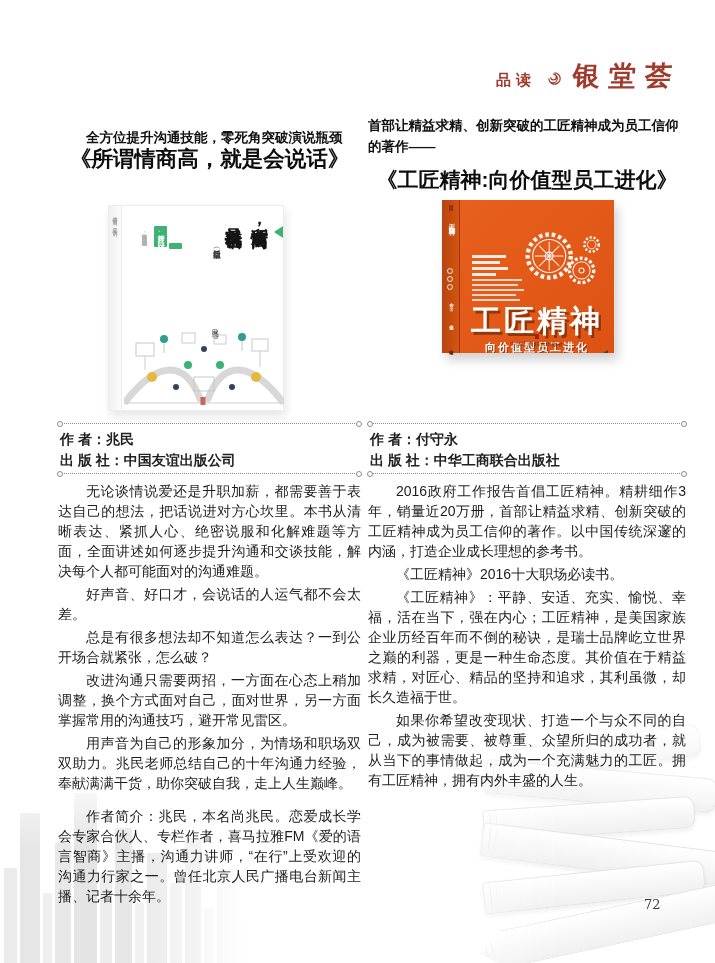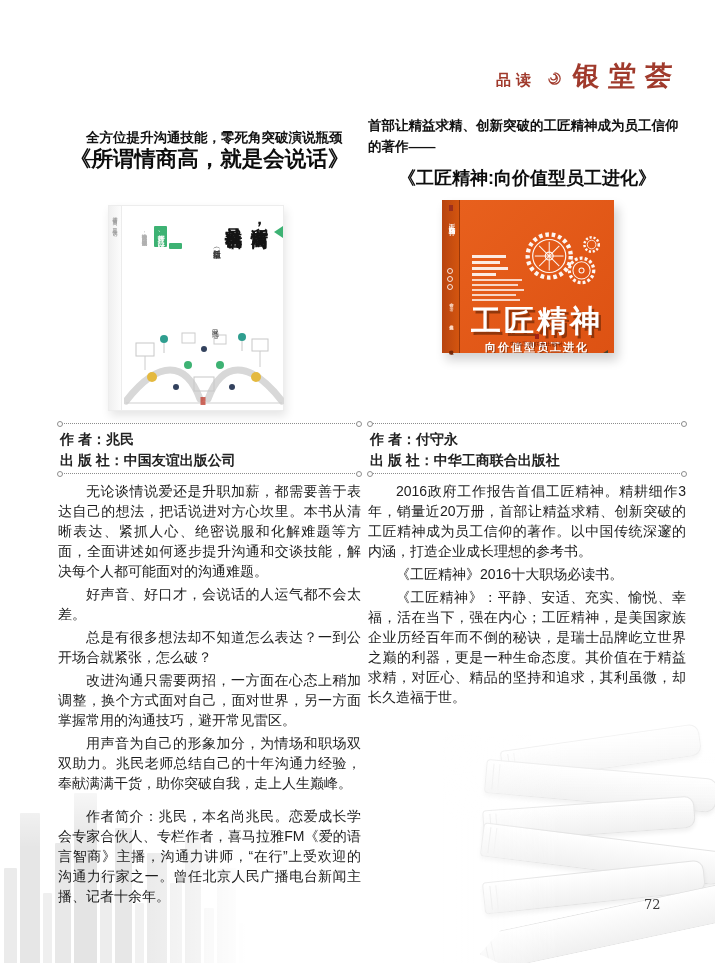--- a/index.html
+++ b/index.html
@@ -48,7 +48,7 @@
   .col.left  .kicker { top:14px;margin-left:28px; }
   .col.left  .btitle { top:31px; font-size:21.5px; }
   .col.right .kicker { top:2px; }
-  .col.right .btitle { top:53px; font-size:18px; }
+  .col.right .btitle { top:53px; font-size:21px; }
 
   .rule { position:absolute; left:0; right:0; border-top:1px dotted #8d8d8d; }
   .rule::before,.rule::after { content:""; position:absolute; top:-3px; width:4px;

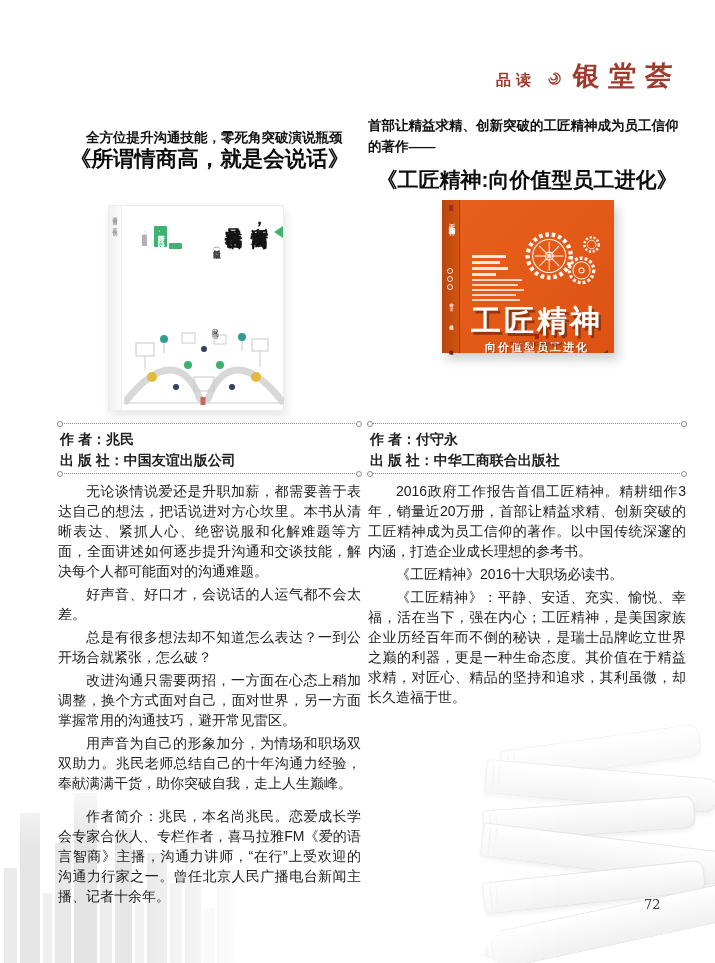--- a/index.html
+++ b/index.html
@@ -296,6 +296,7 @@
       <p>2016政府工作报告首倡工匠精神。精耕细作3年，销量近20万册，首部让精益求精、创新突破的工匠精神成为员工信仰的著作。以中国传统深邃的内涵，打造企业成长理想的参考书。</p>
       <p>《工匠精神》2016十大职场必读书。</p>
       <p>《工匠精神》：平静、安适、充实、愉悦、幸福，活在当下，强在内心；工匠精神，是美国家族企业历经百年而不倒的秘诀，是瑞士品牌屹立世界之巅的利器，更是一种生命态度。其价值在于精益求精，对匠心、精品的坚持和追求，其利虽微，却长久造福于世。</p>
+      <p>如果你希望改变现状、打造一个与众不同的自己，成为被需要、被尊重、众望所归的成功者，就从当下的事情做起，成为一个充满魅力的工匠。拥有工匠精神，拥有内外丰盛的人生。</p>
     </div>
   </section>
 

